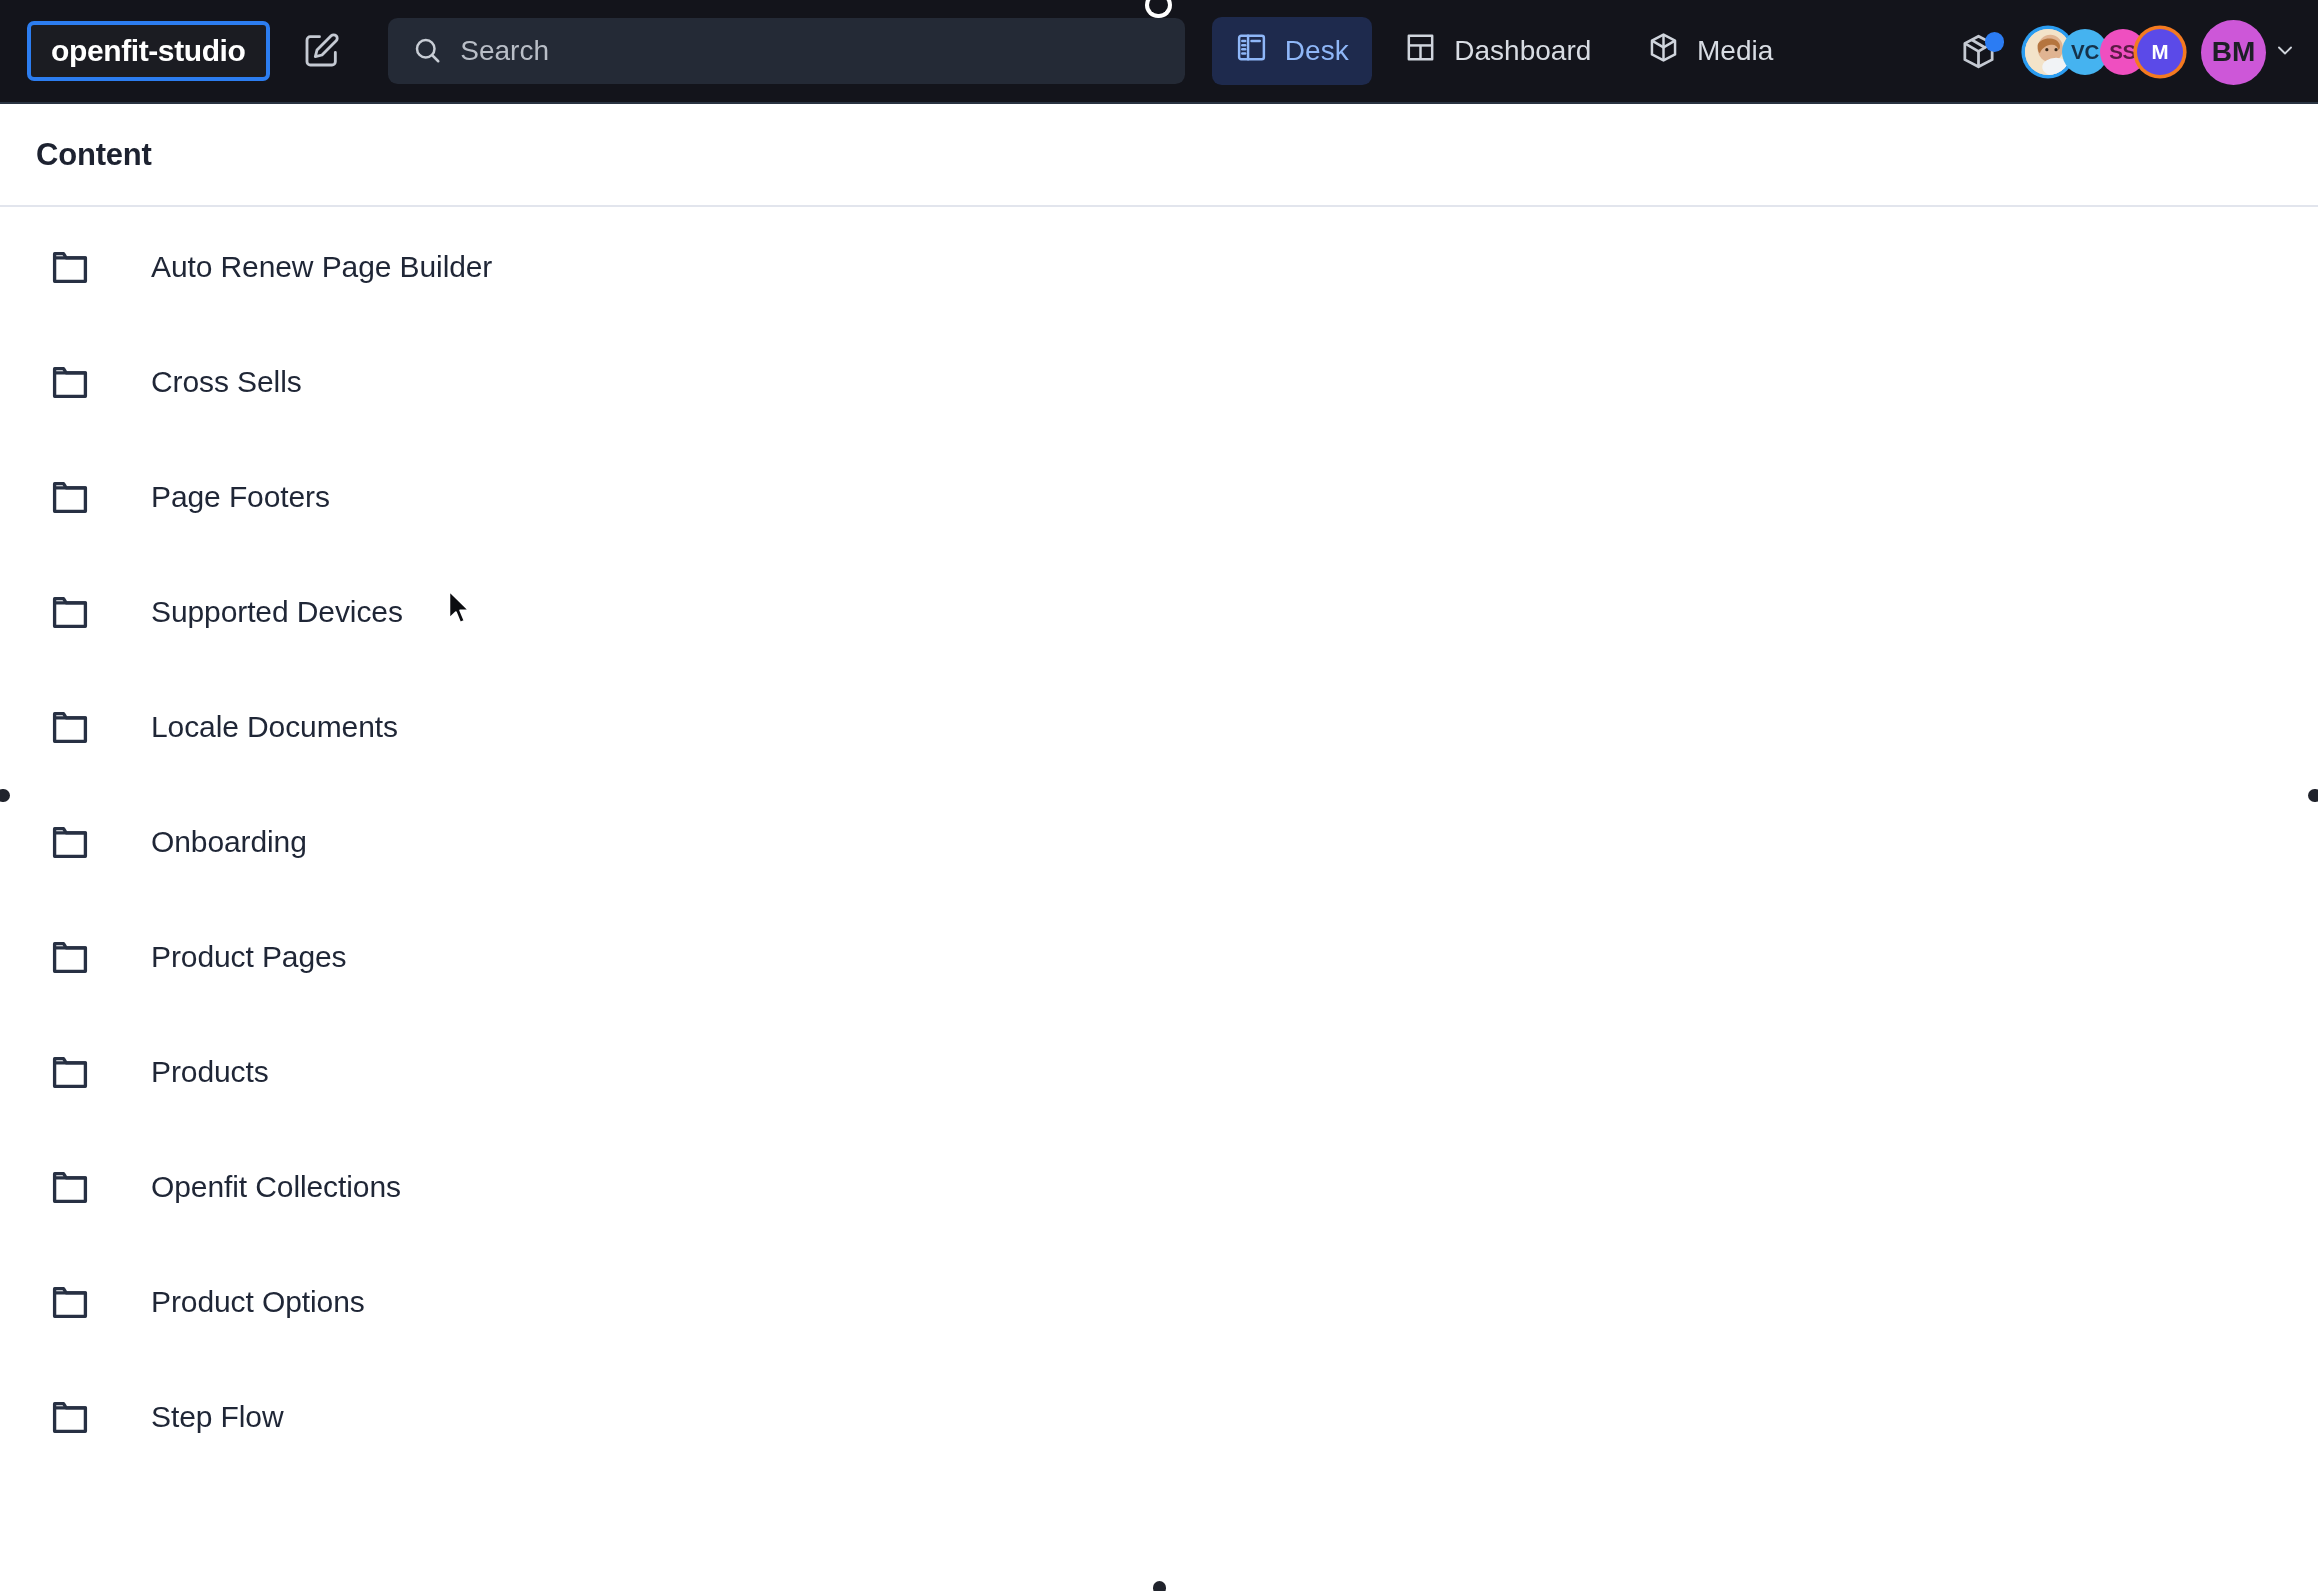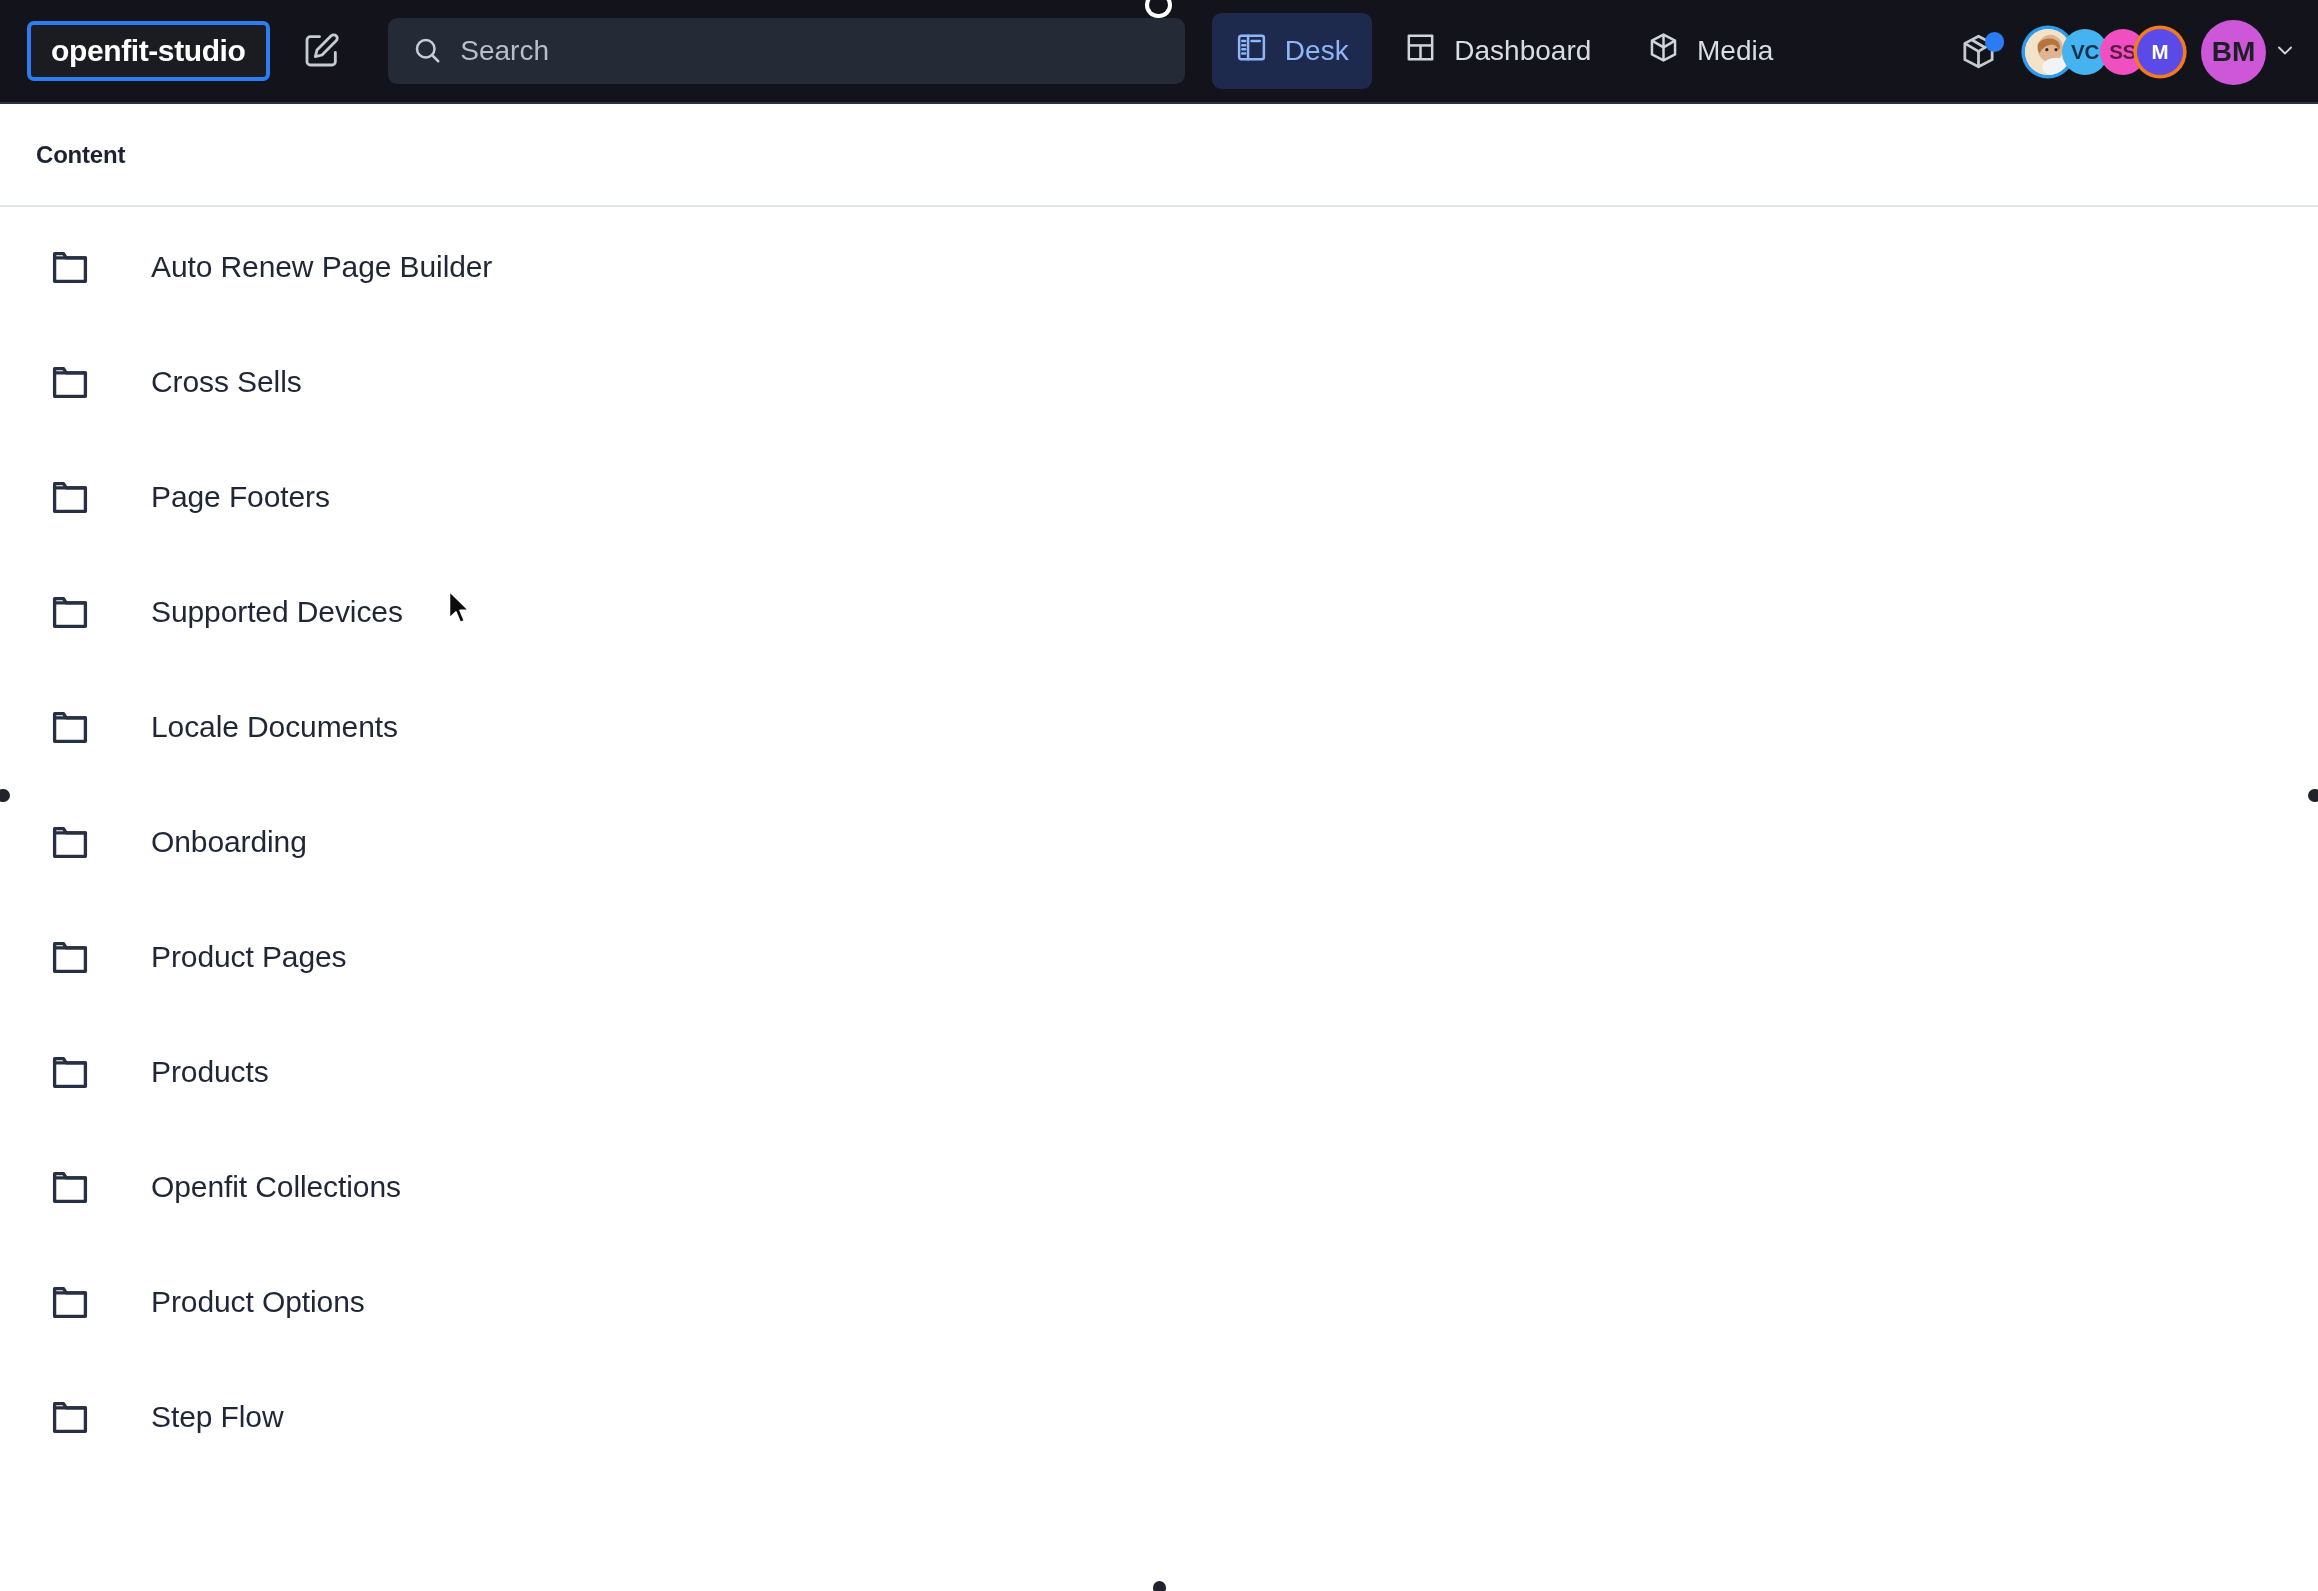--- a/index.html
+++ b/index.html
@@ -97,7 +97,7 @@
     gap: 9.7px;
   }
   .nav-tab {
-    height: 76px;
+    height: 68px;
     padding: 0 23px;
     display: flex;
     align-items: center;

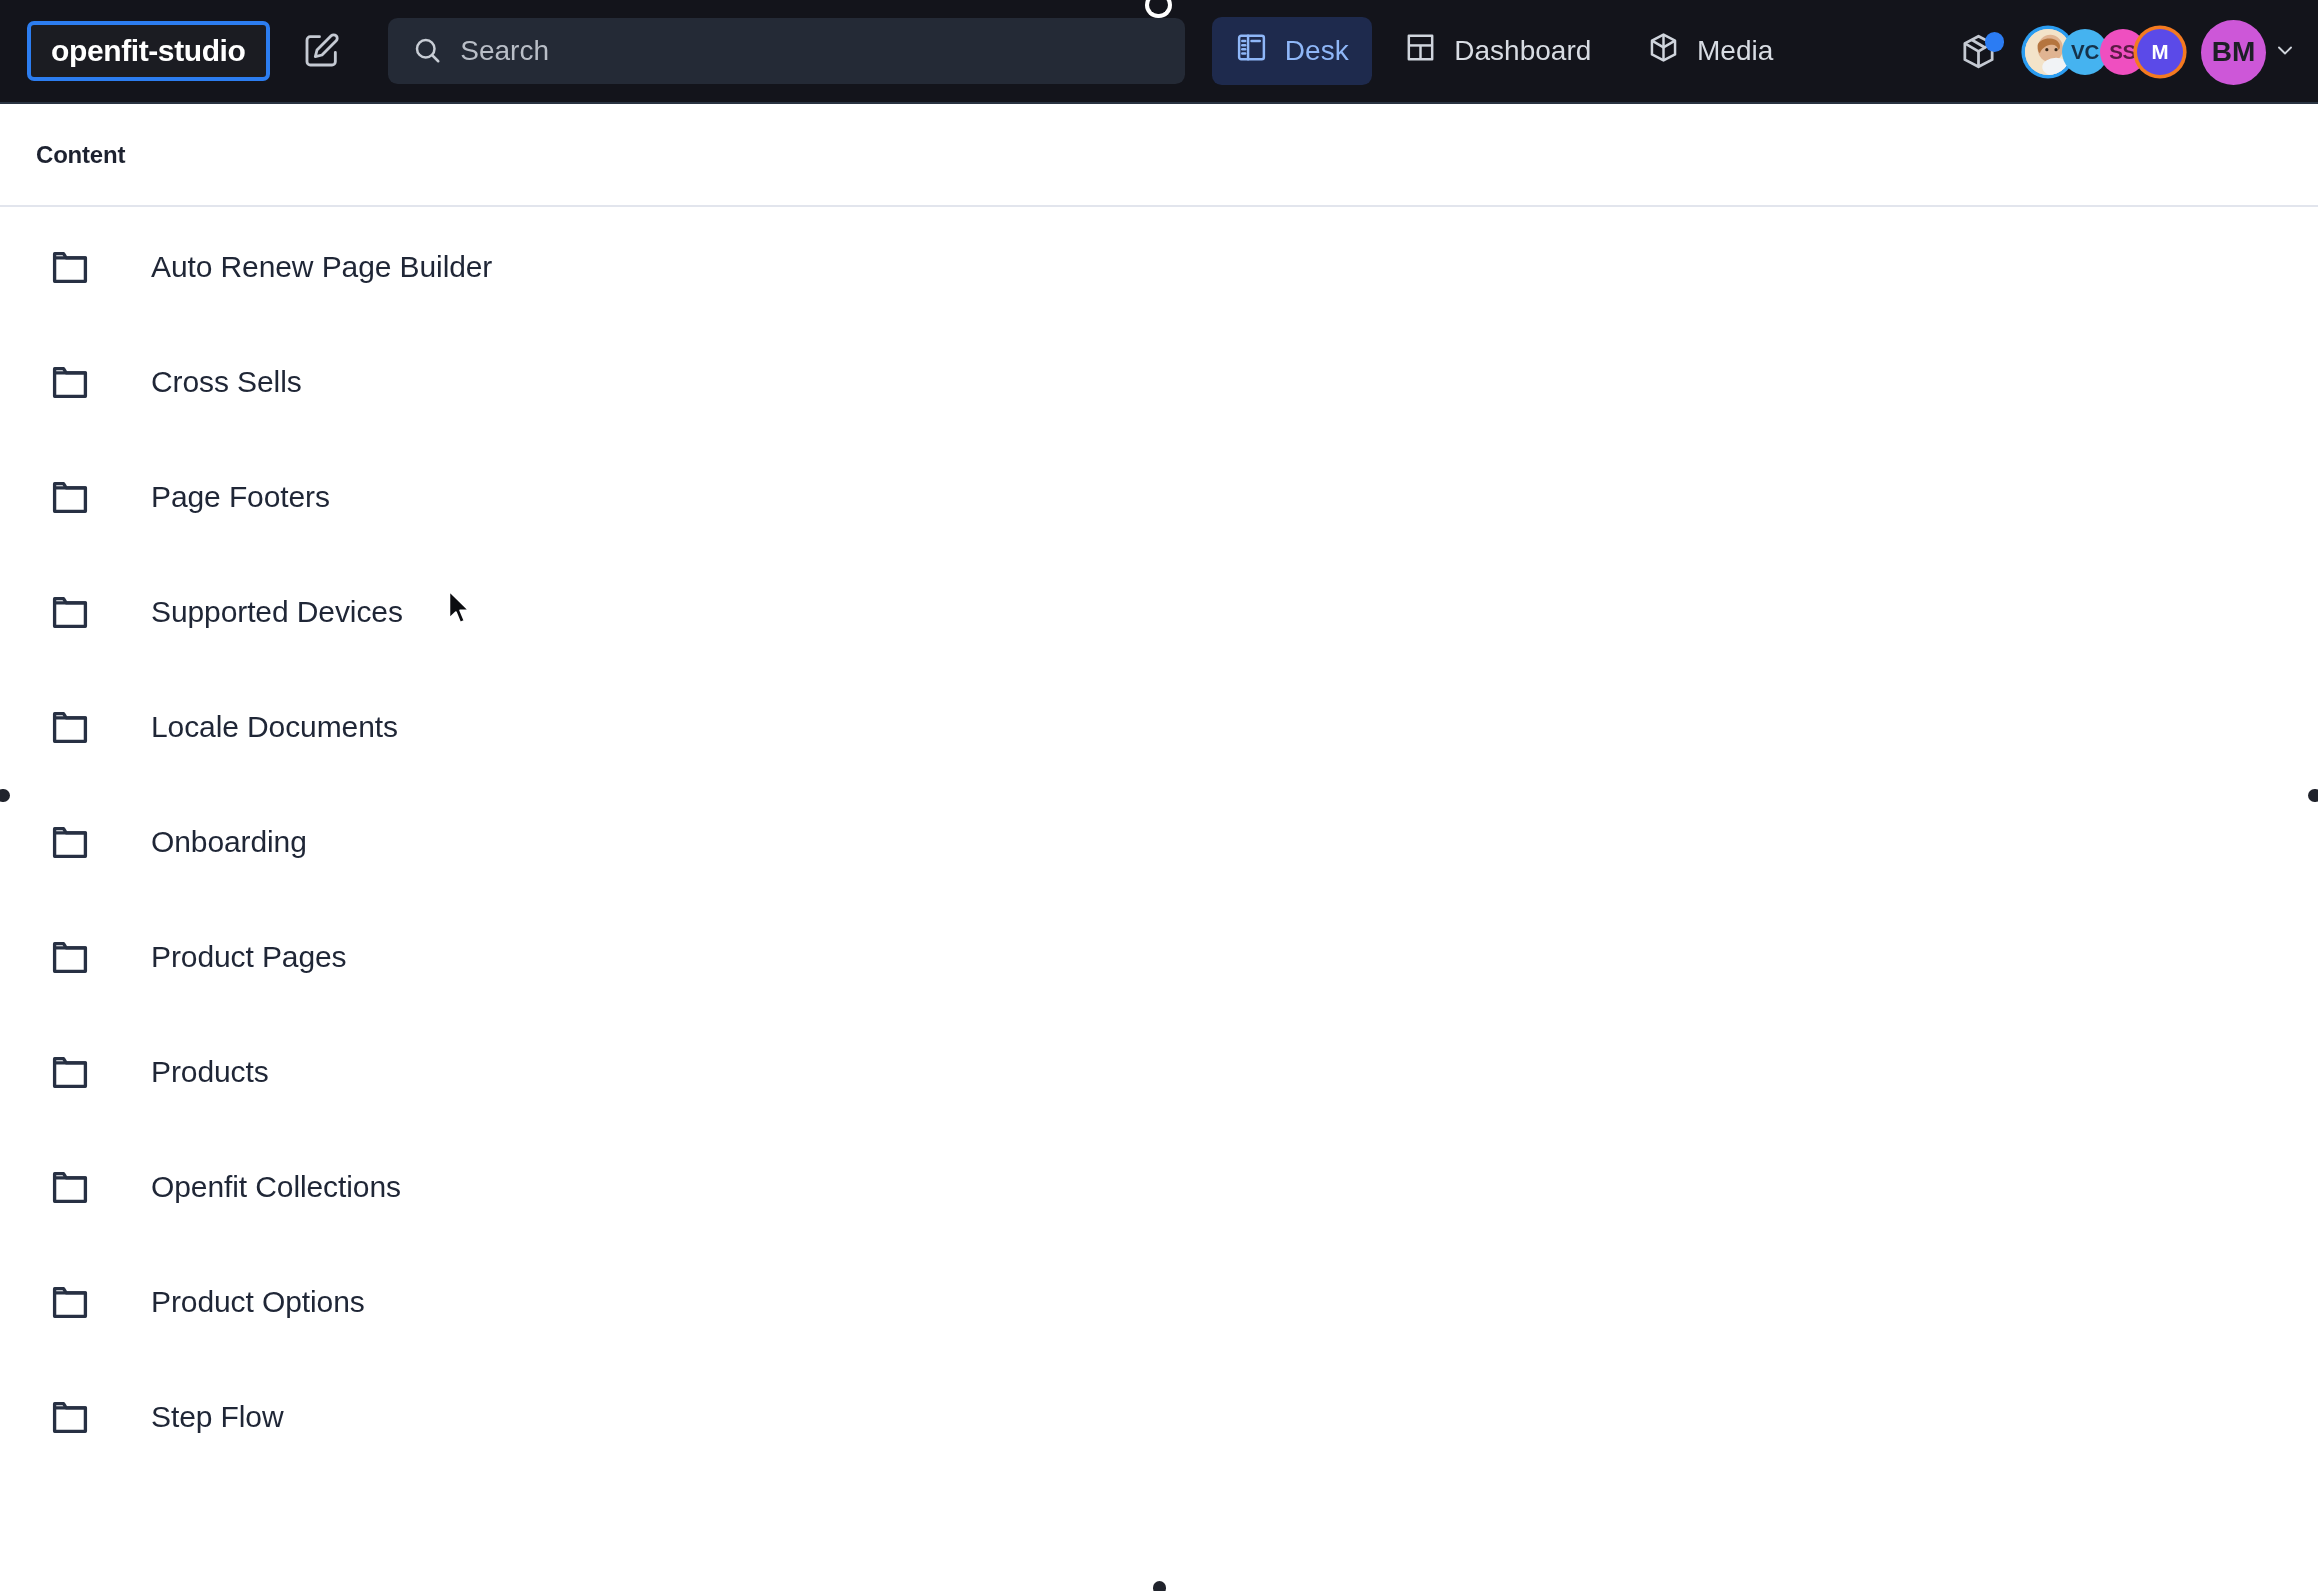--- a/index.html
+++ b/index.html
@@ -214,7 +214,7 @@
     padding-left: 36px;
   }
   .pane-title {
-    font-size: 24px;
+    font-size: 31px;
     font-weight: 700;
     color: #1d2230;
     letter-spacing: -0.2px;

